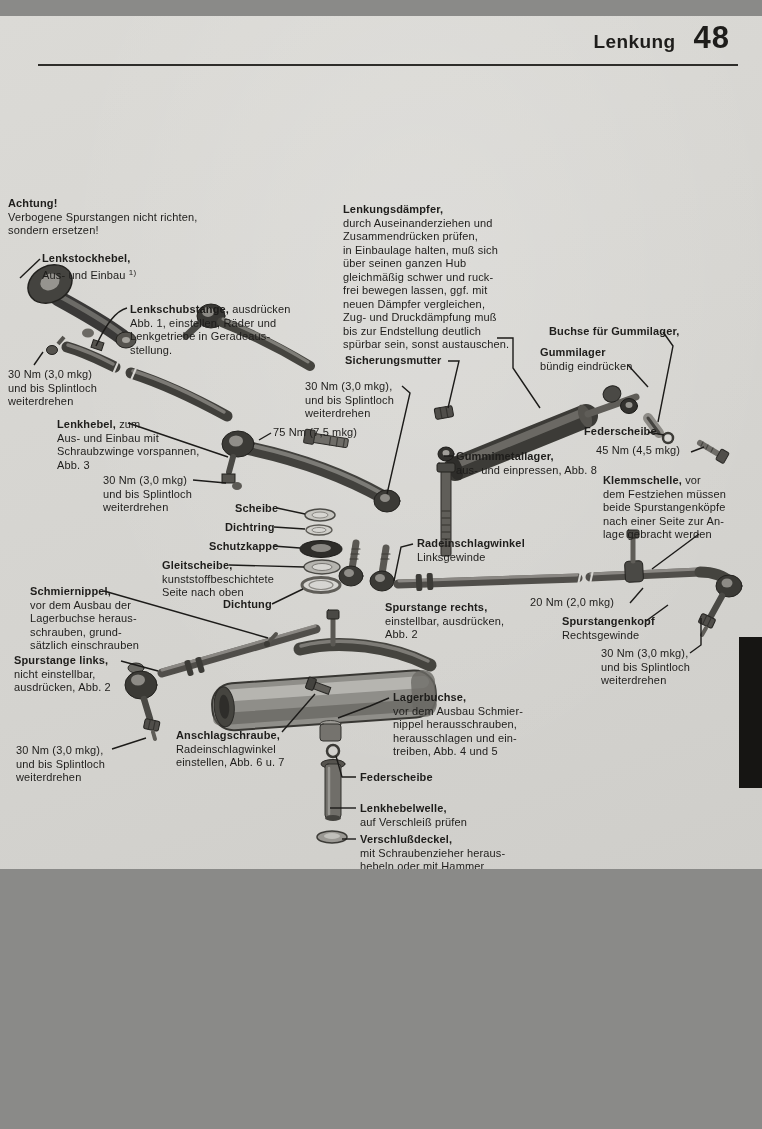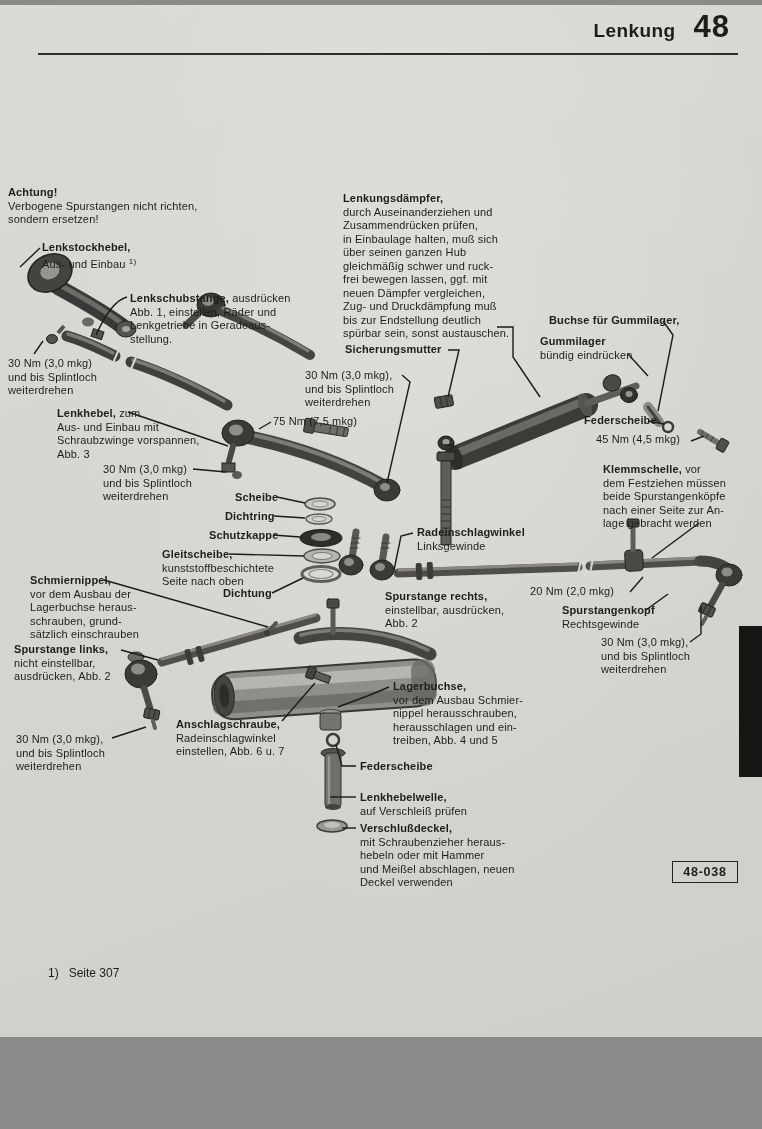--- a/index.html
+++ b/index.html
@@ -5,8 +5,8 @@
   html,body{margin:0;padding:0;background:#8a8a88;}
   .page{
     position:relative;
-    width:762px;height:1032px;
-    margin:5px auto;
+    width:762px;height:853px;
+    margin:16px auto;
     overflow:hidden;
     background:
       radial-gradient(ellipse at 55% 30%, rgba(255,255,255,0.16), rgba(255,255,255,0) 62%),

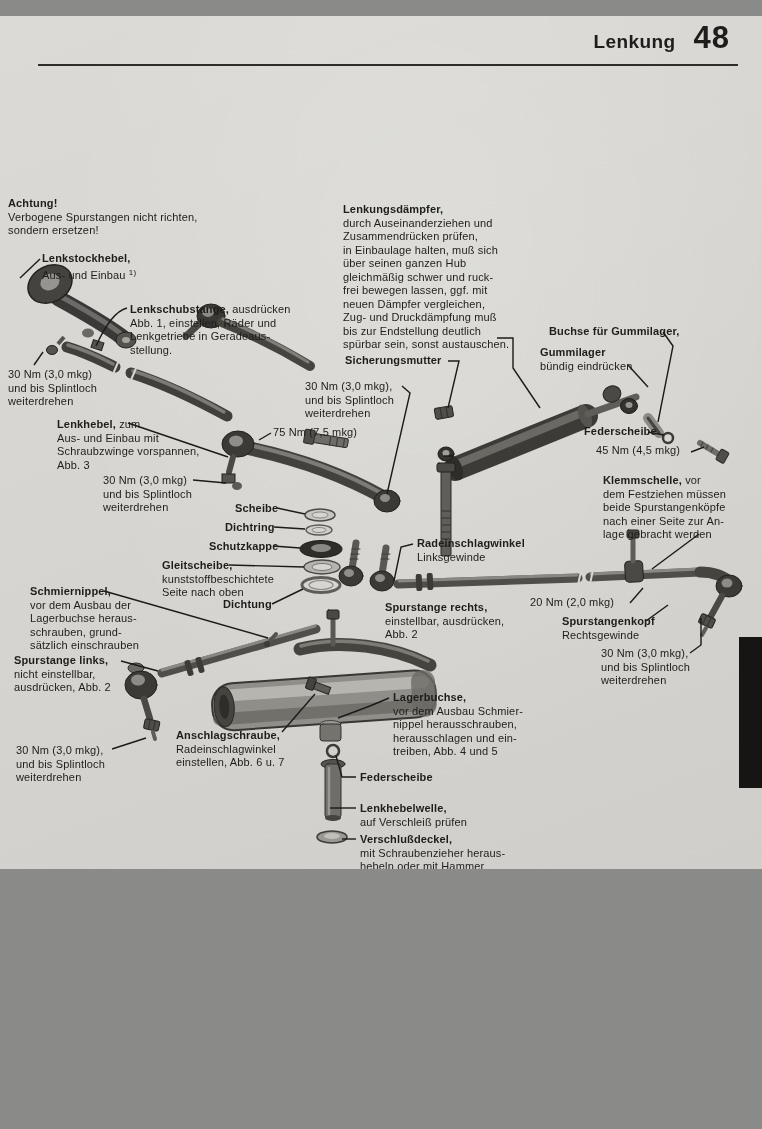--- a/index.html
+++ b/index.html
@@ -306,6 +306,8 @@
 und bis Splintloch
 weiterdrehen</span></div>
 
+  <div class="lbl" style="left:456px;top:434px"><b>Gummimetallager,</b><span>
+aus- und einpressen, Abb. 8</span></div>
 
   <div class="lbl" style="left:603px;top:458px"><b>Klemmschelle,</b><span> vor
 dem Festziehen müssen

